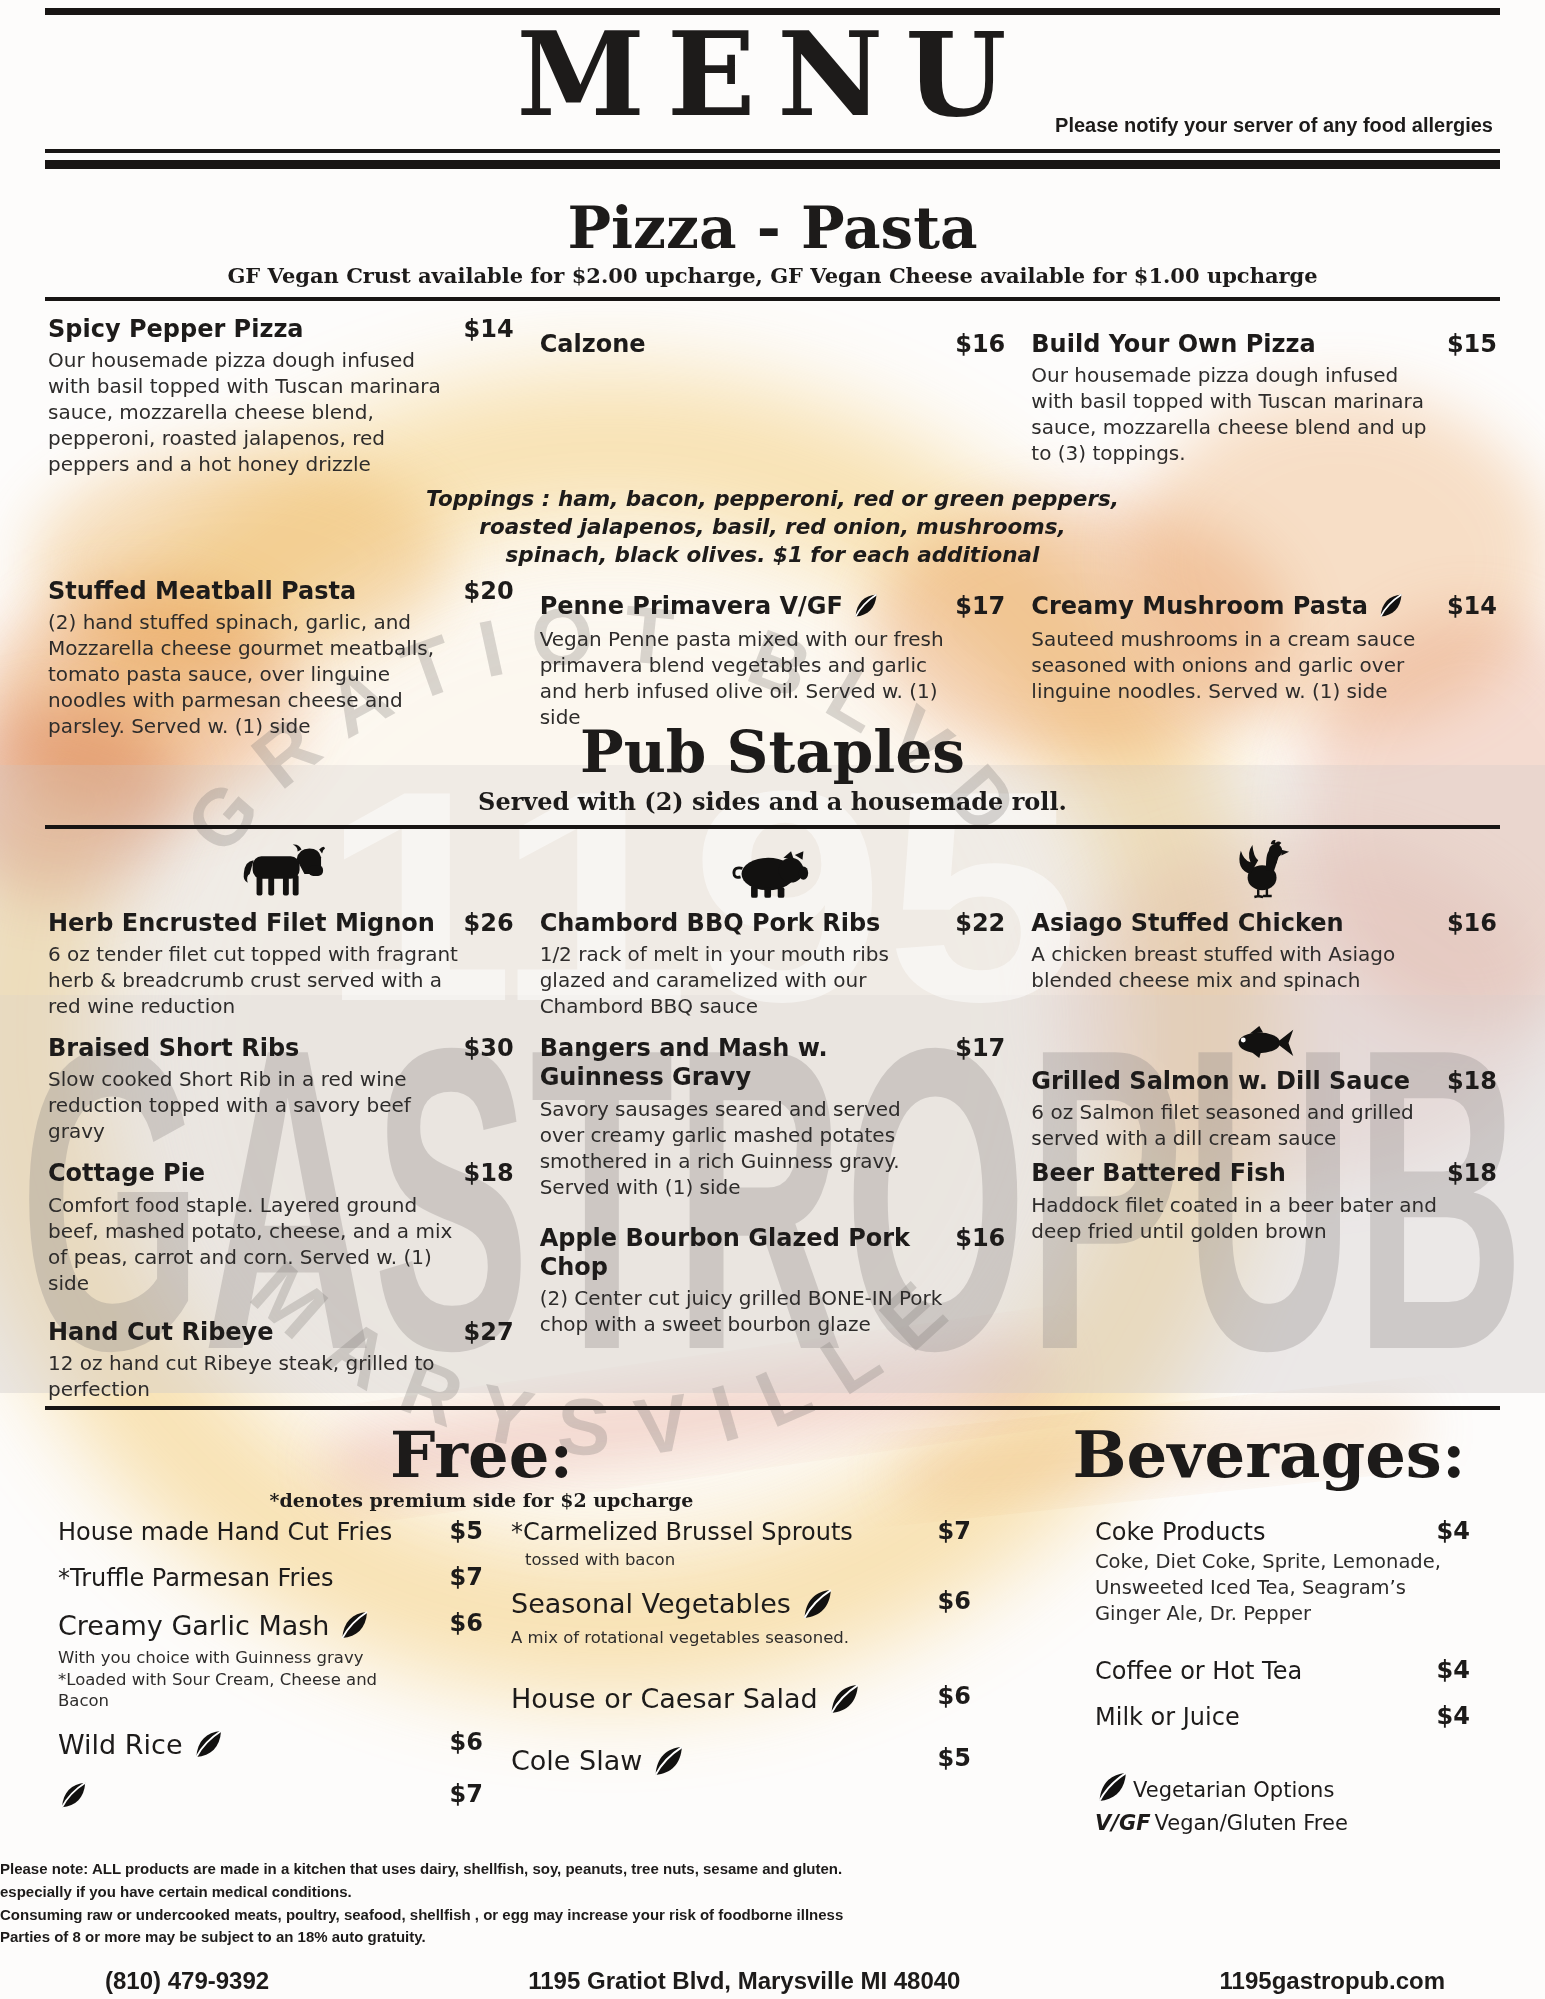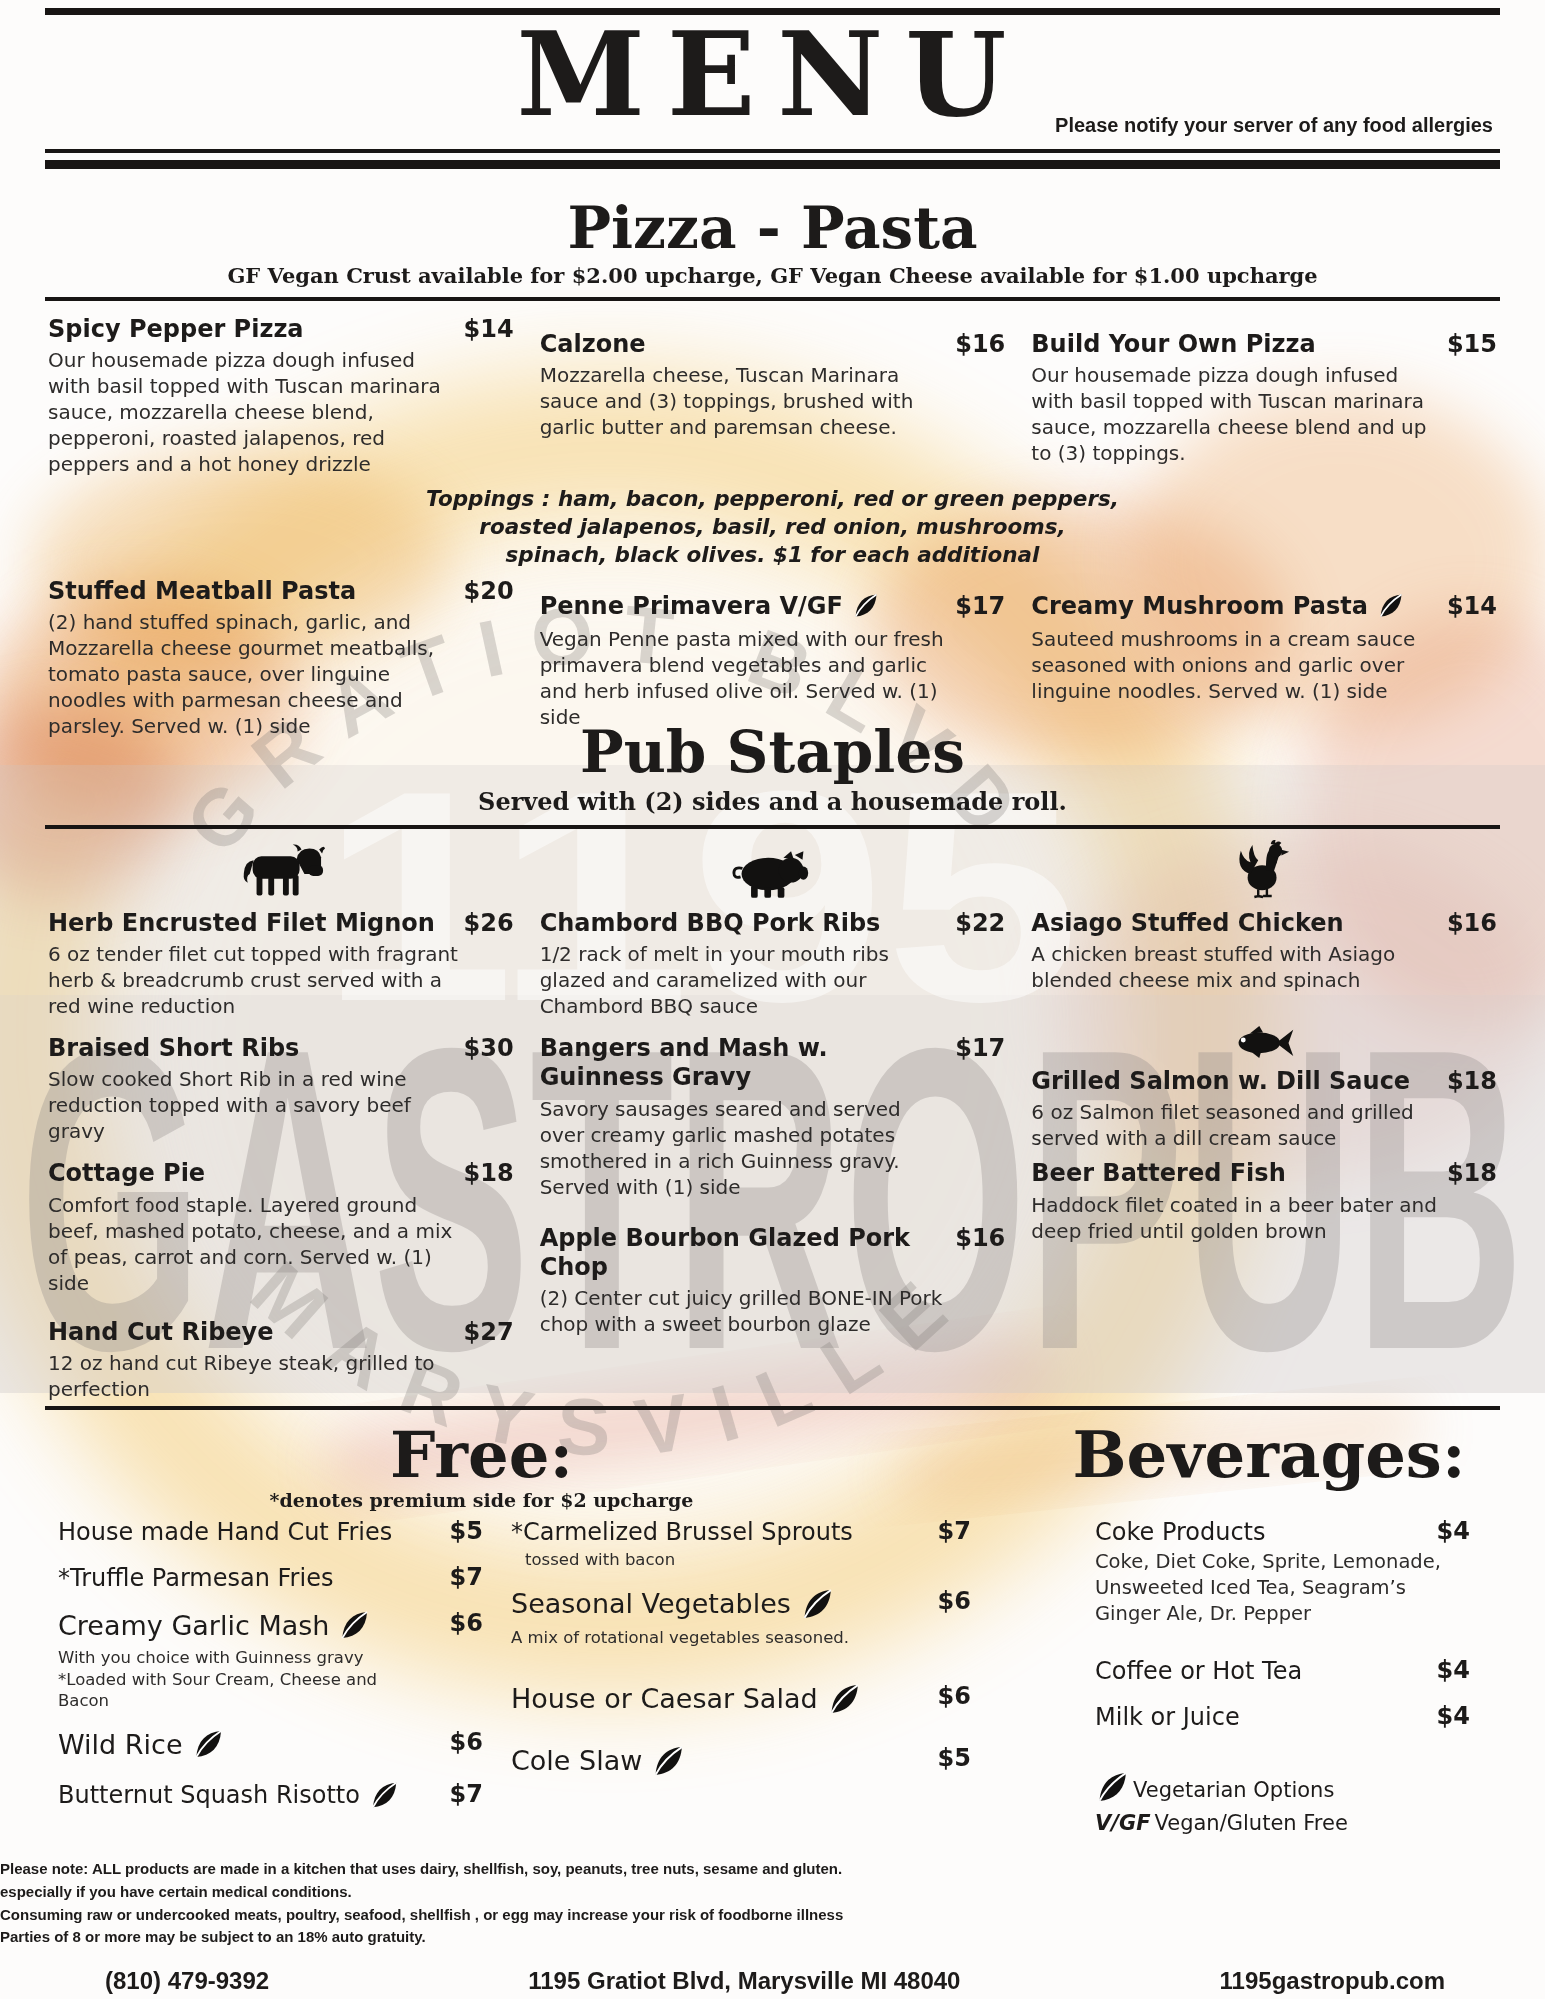--- a/index.html
+++ b/index.html
@@ -137,7 +137,6 @@
           <span class="mi-name">Calzone</span>
           <span class="mi-price">$16</span>
         </div>
-        <div class="mi-desc">Mozzarella cheese, Tuscan Marinara sauce and (3) toppings, brushed with garlic butter and paremsan cheese.</div>
       </div>
       <div class="mi">
         <div class="mi-head">

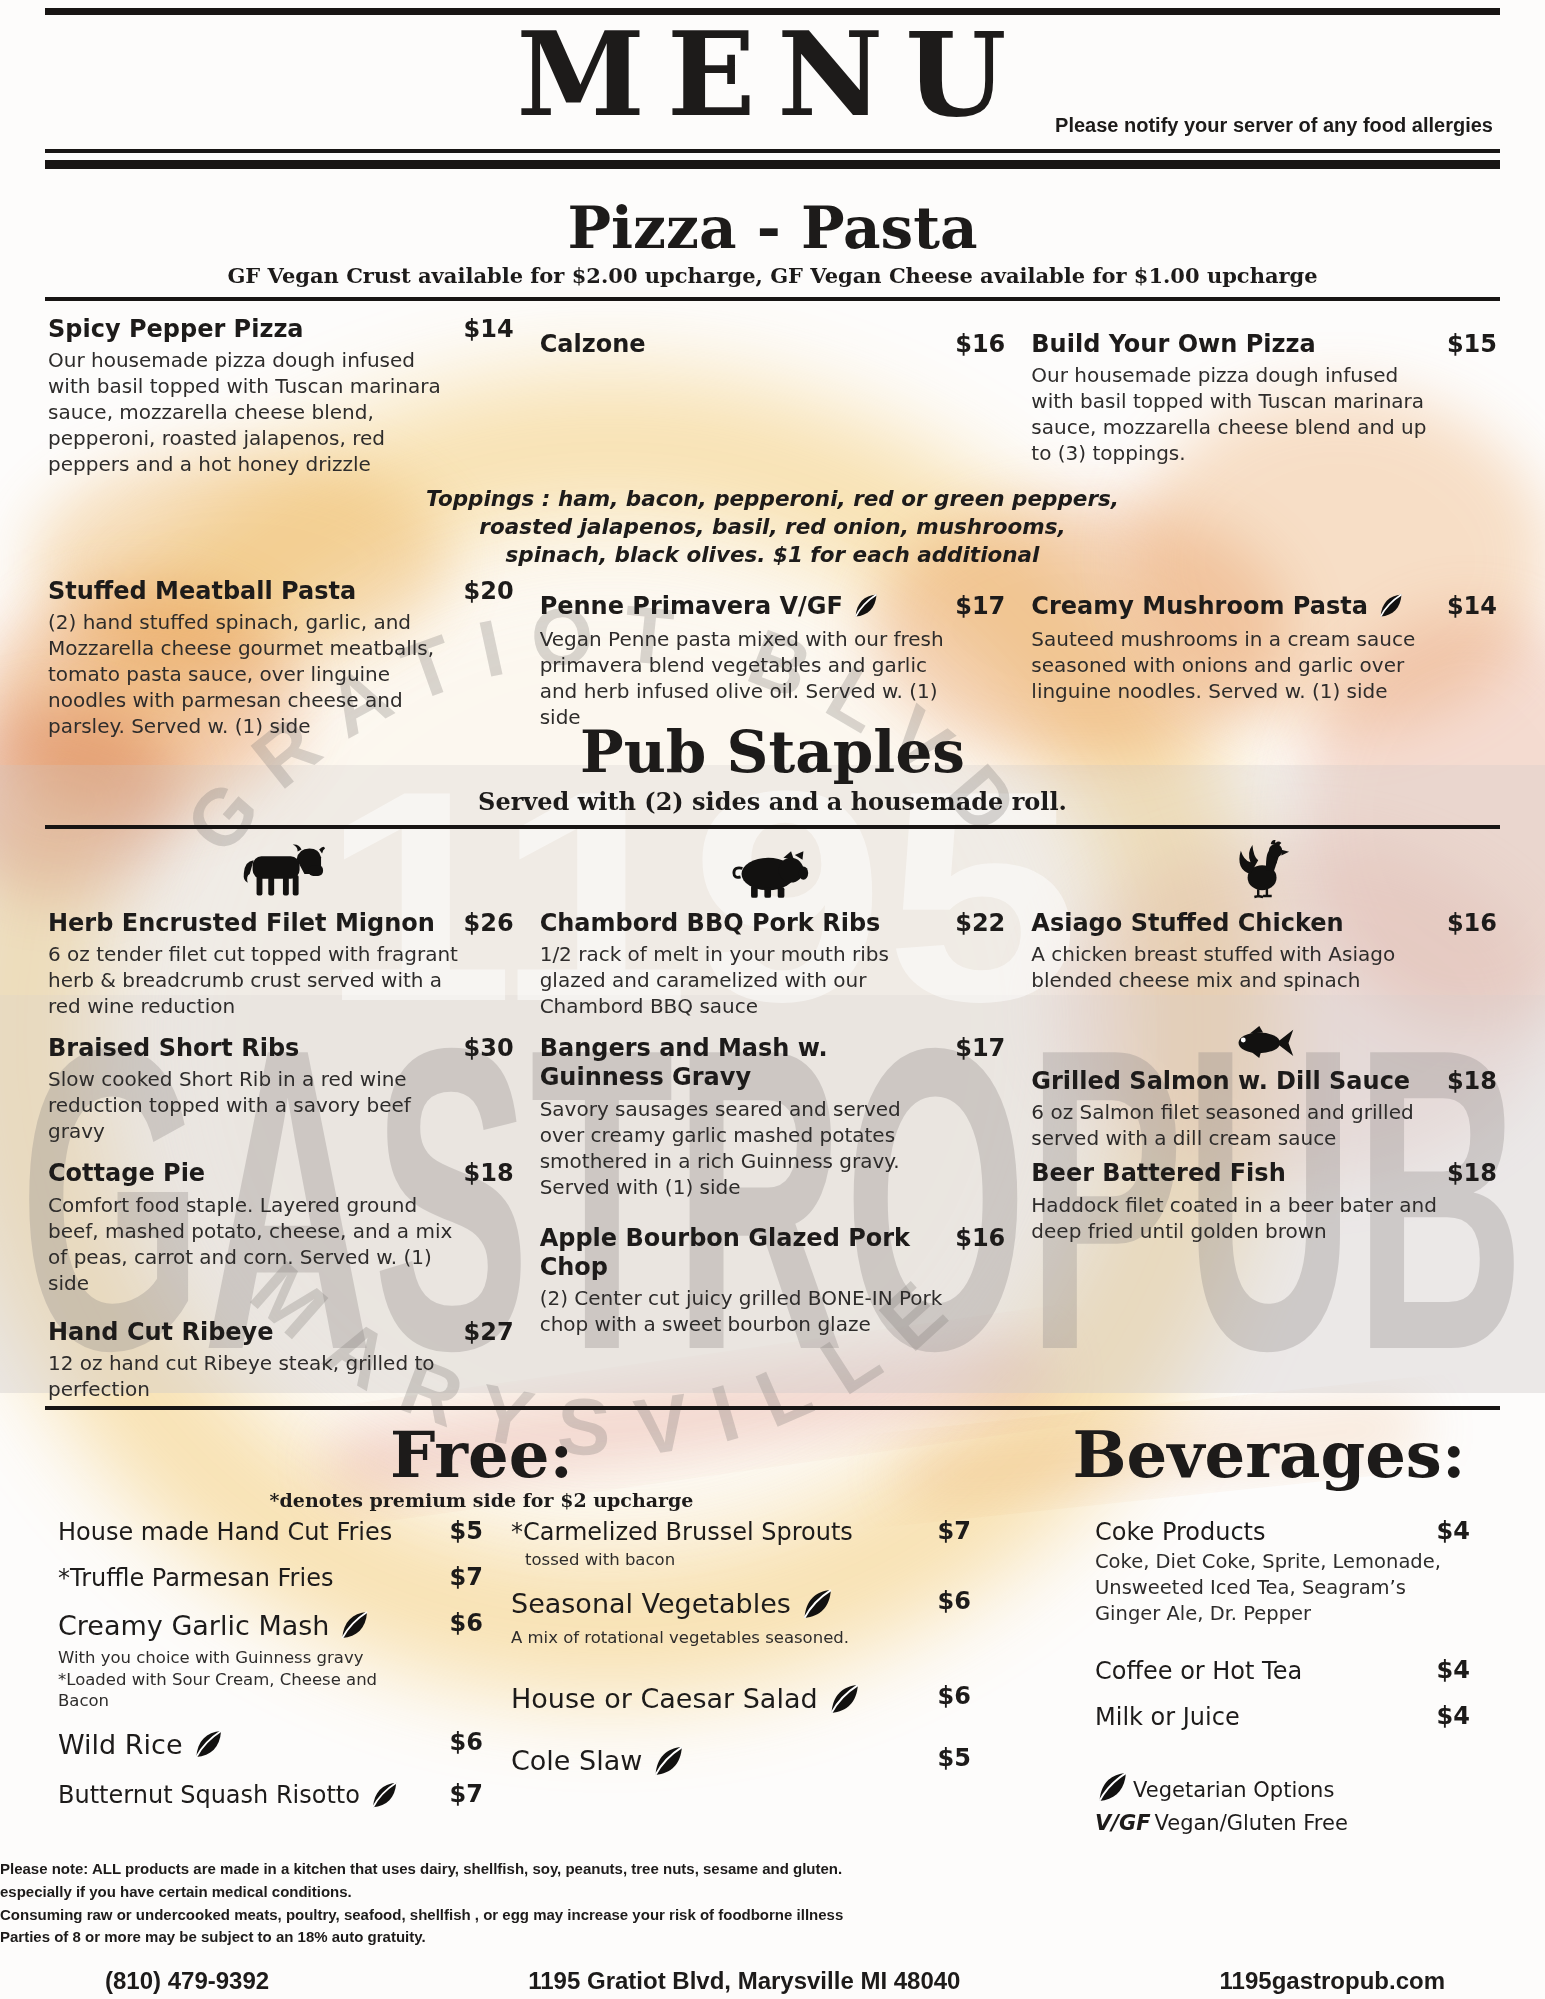--- a/index.html
+++ b/index.html
@@ -375,7 +375,6 @@
         </div>
         <div class="side-item">
           <div class="mi-head">
-            <span class="side-name">Butternut Squash Risotto</span>
             <span><svg class="leaf" style="width:30px;height:30px;" viewBox="0 0 24 24">
                   <path fill="#121110" d="M21.8 2.2C10.8 3 4 9.8 3.2 21.8 14.2 21 21 14.2 21.8 2.2Z"></path>
                   <path d="M3.2 21.8C7.5 13.5 13.5 7.5 21.8 2.2" fill="none" stroke="#fff" stroke-width="1.4"></path>

